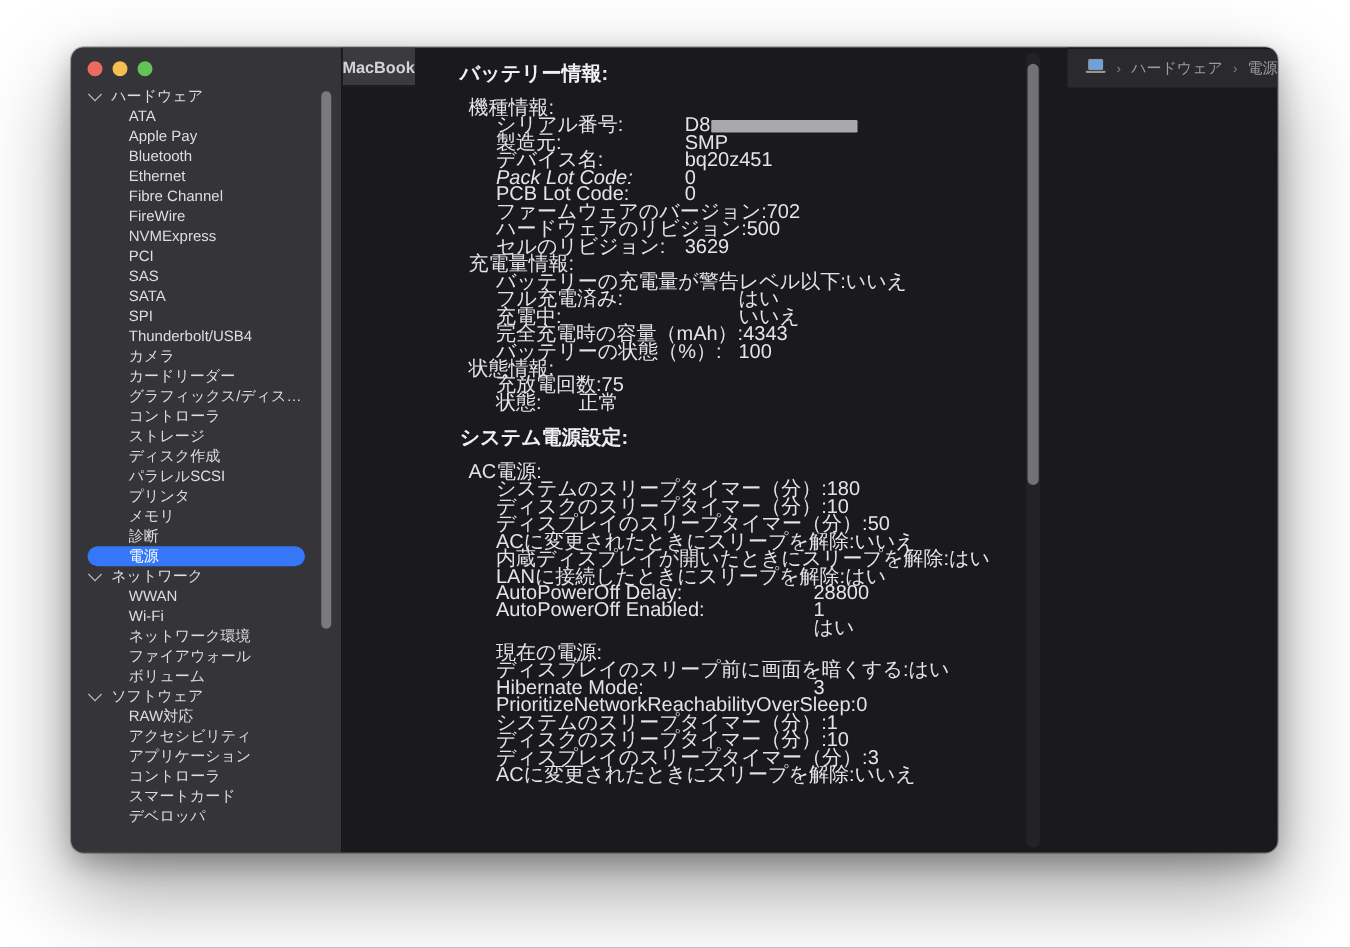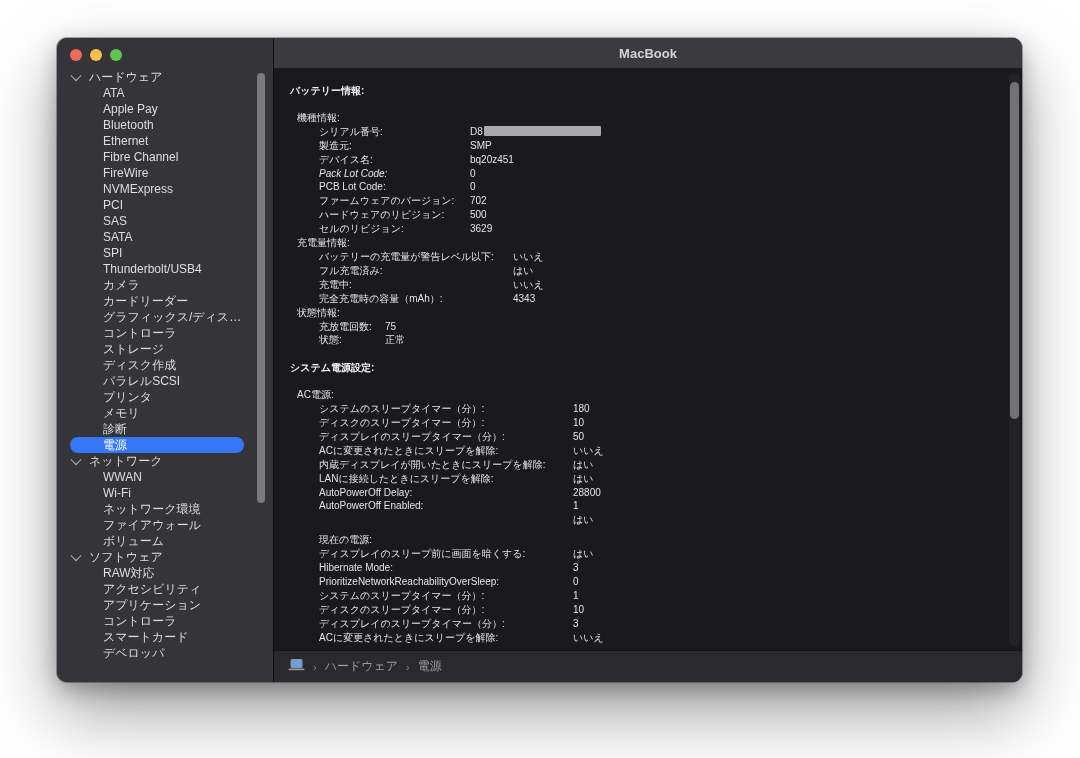--- a/index.html
+++ b/index.html
@@ -25,7 +25,7 @@
                     border-radius:4px; background:#8b8b90; opacity:.8; }
 
   
-  .main { flex:1; min-width:0; display:flex; flex-direction:column; background:#1a1a1c; }
+  .main { flex:1; min-width:0; display:flex; flex-direction:row; background:#1a1a1c;gap:20px; }
   .titlebar { height:30px; flex:none; background:#3b3b3f; border-bottom:1px solid #1c1c1e;
               display:flex; align-items:center; justify-content:center;
               font-size:13px; font-weight:bold; color:#d4d4d6; }

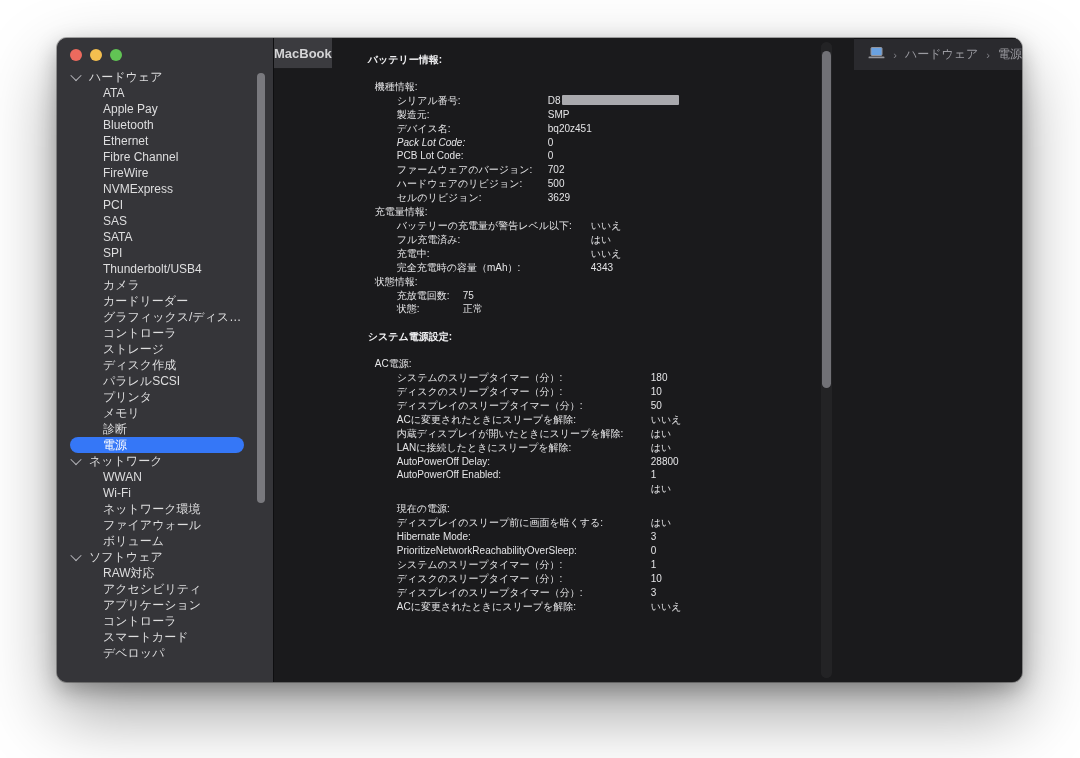--- a/index.html
+++ b/index.html
@@ -30,7 +30,7 @@
               display:flex; align-items:center; justify-content:center;
               font-size:13px; font-weight:bold; color:#d4d4d6; }
   .content { flex:1; position:relative; padding:15px 30px 0 16px; overflow:hidden;
-             font-size:10px; line-height:13.9px; color:#e4e4e6; }
+             font-size:16px; line-height:13.9px; color:#e4e4e6; }
   .sec-title { font-weight:bold; color:#f0f0f2; margin-bottom:13px; }
   .sec-title.later { margin-top:14px; }
   .group-header { margin-left:7px; }

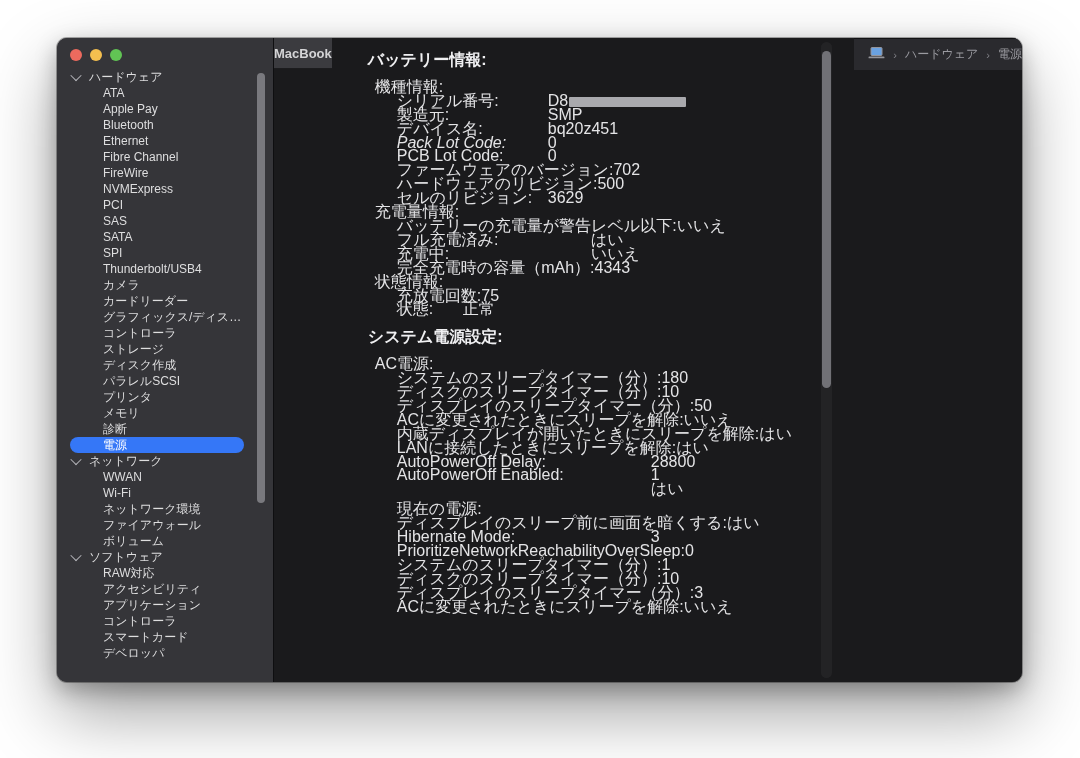--- a/index.html
+++ b/index.html
@@ -170,6 +170,10 @@
             <div class="lbl" style="min-width: 194px;">完全充電時の容量（mAh）:</div>
             <div class="val">4343</div>
           </div>
+          <div class="kv-row">
+            <div class="lbl" style="min-width: 194px;">バッテリーの状態（%）:</div>
+            <div class="val">100</div>
+          </div>
           <div class="group-header">状態情報:</div>
           <div class="kv-row">
             <div class="lbl" style="min-width: 66px;">充放電回数:</div>

